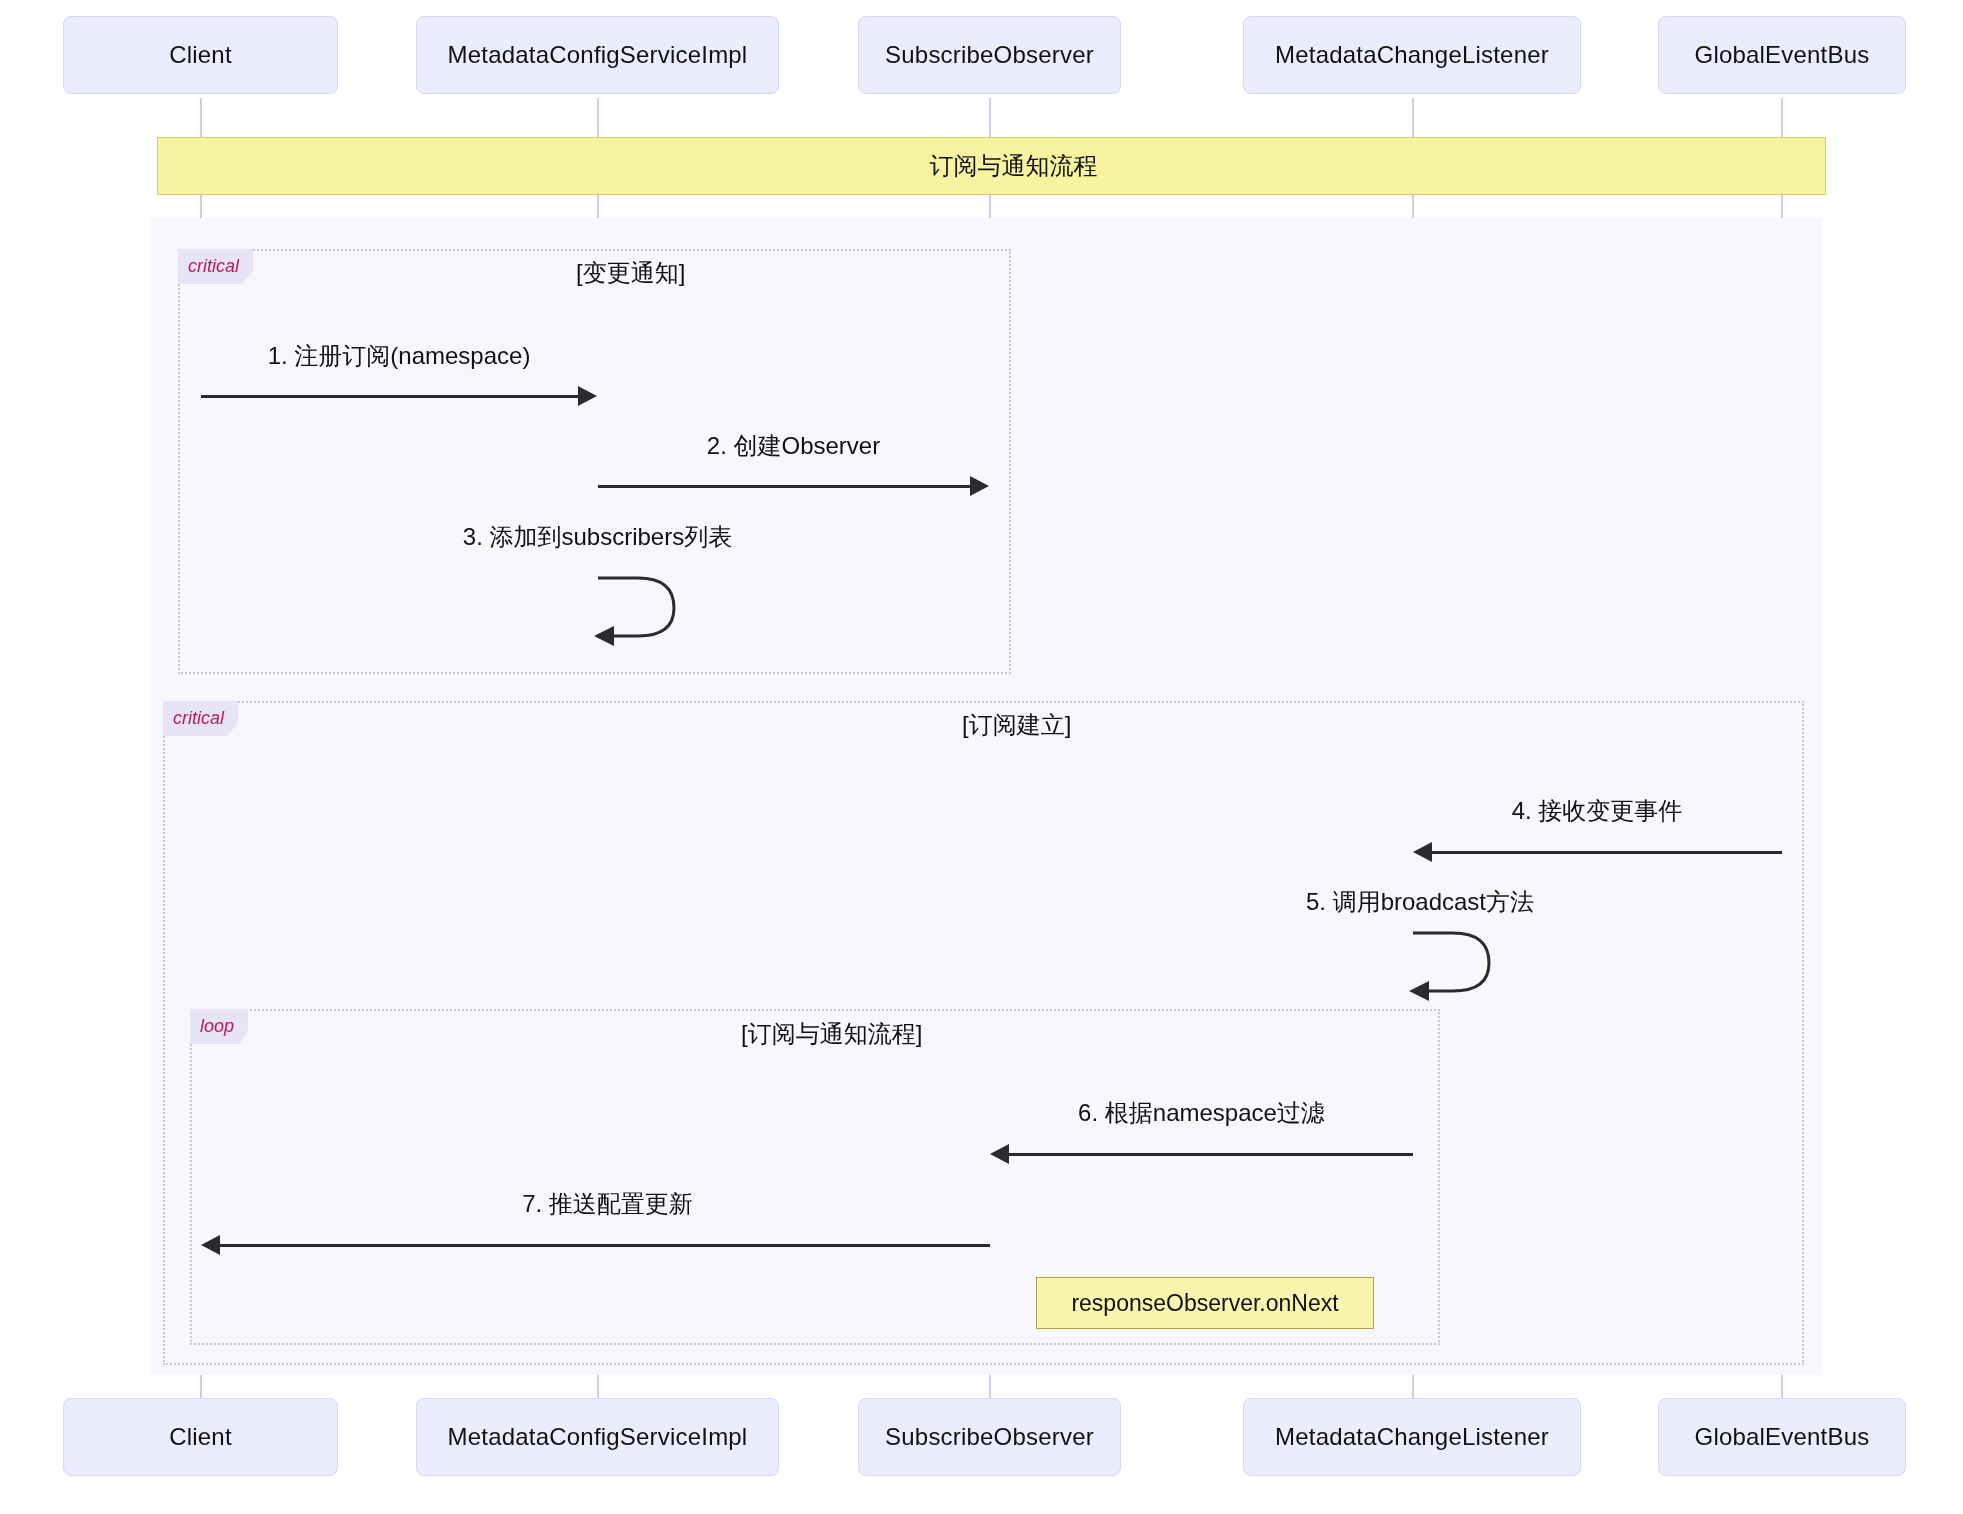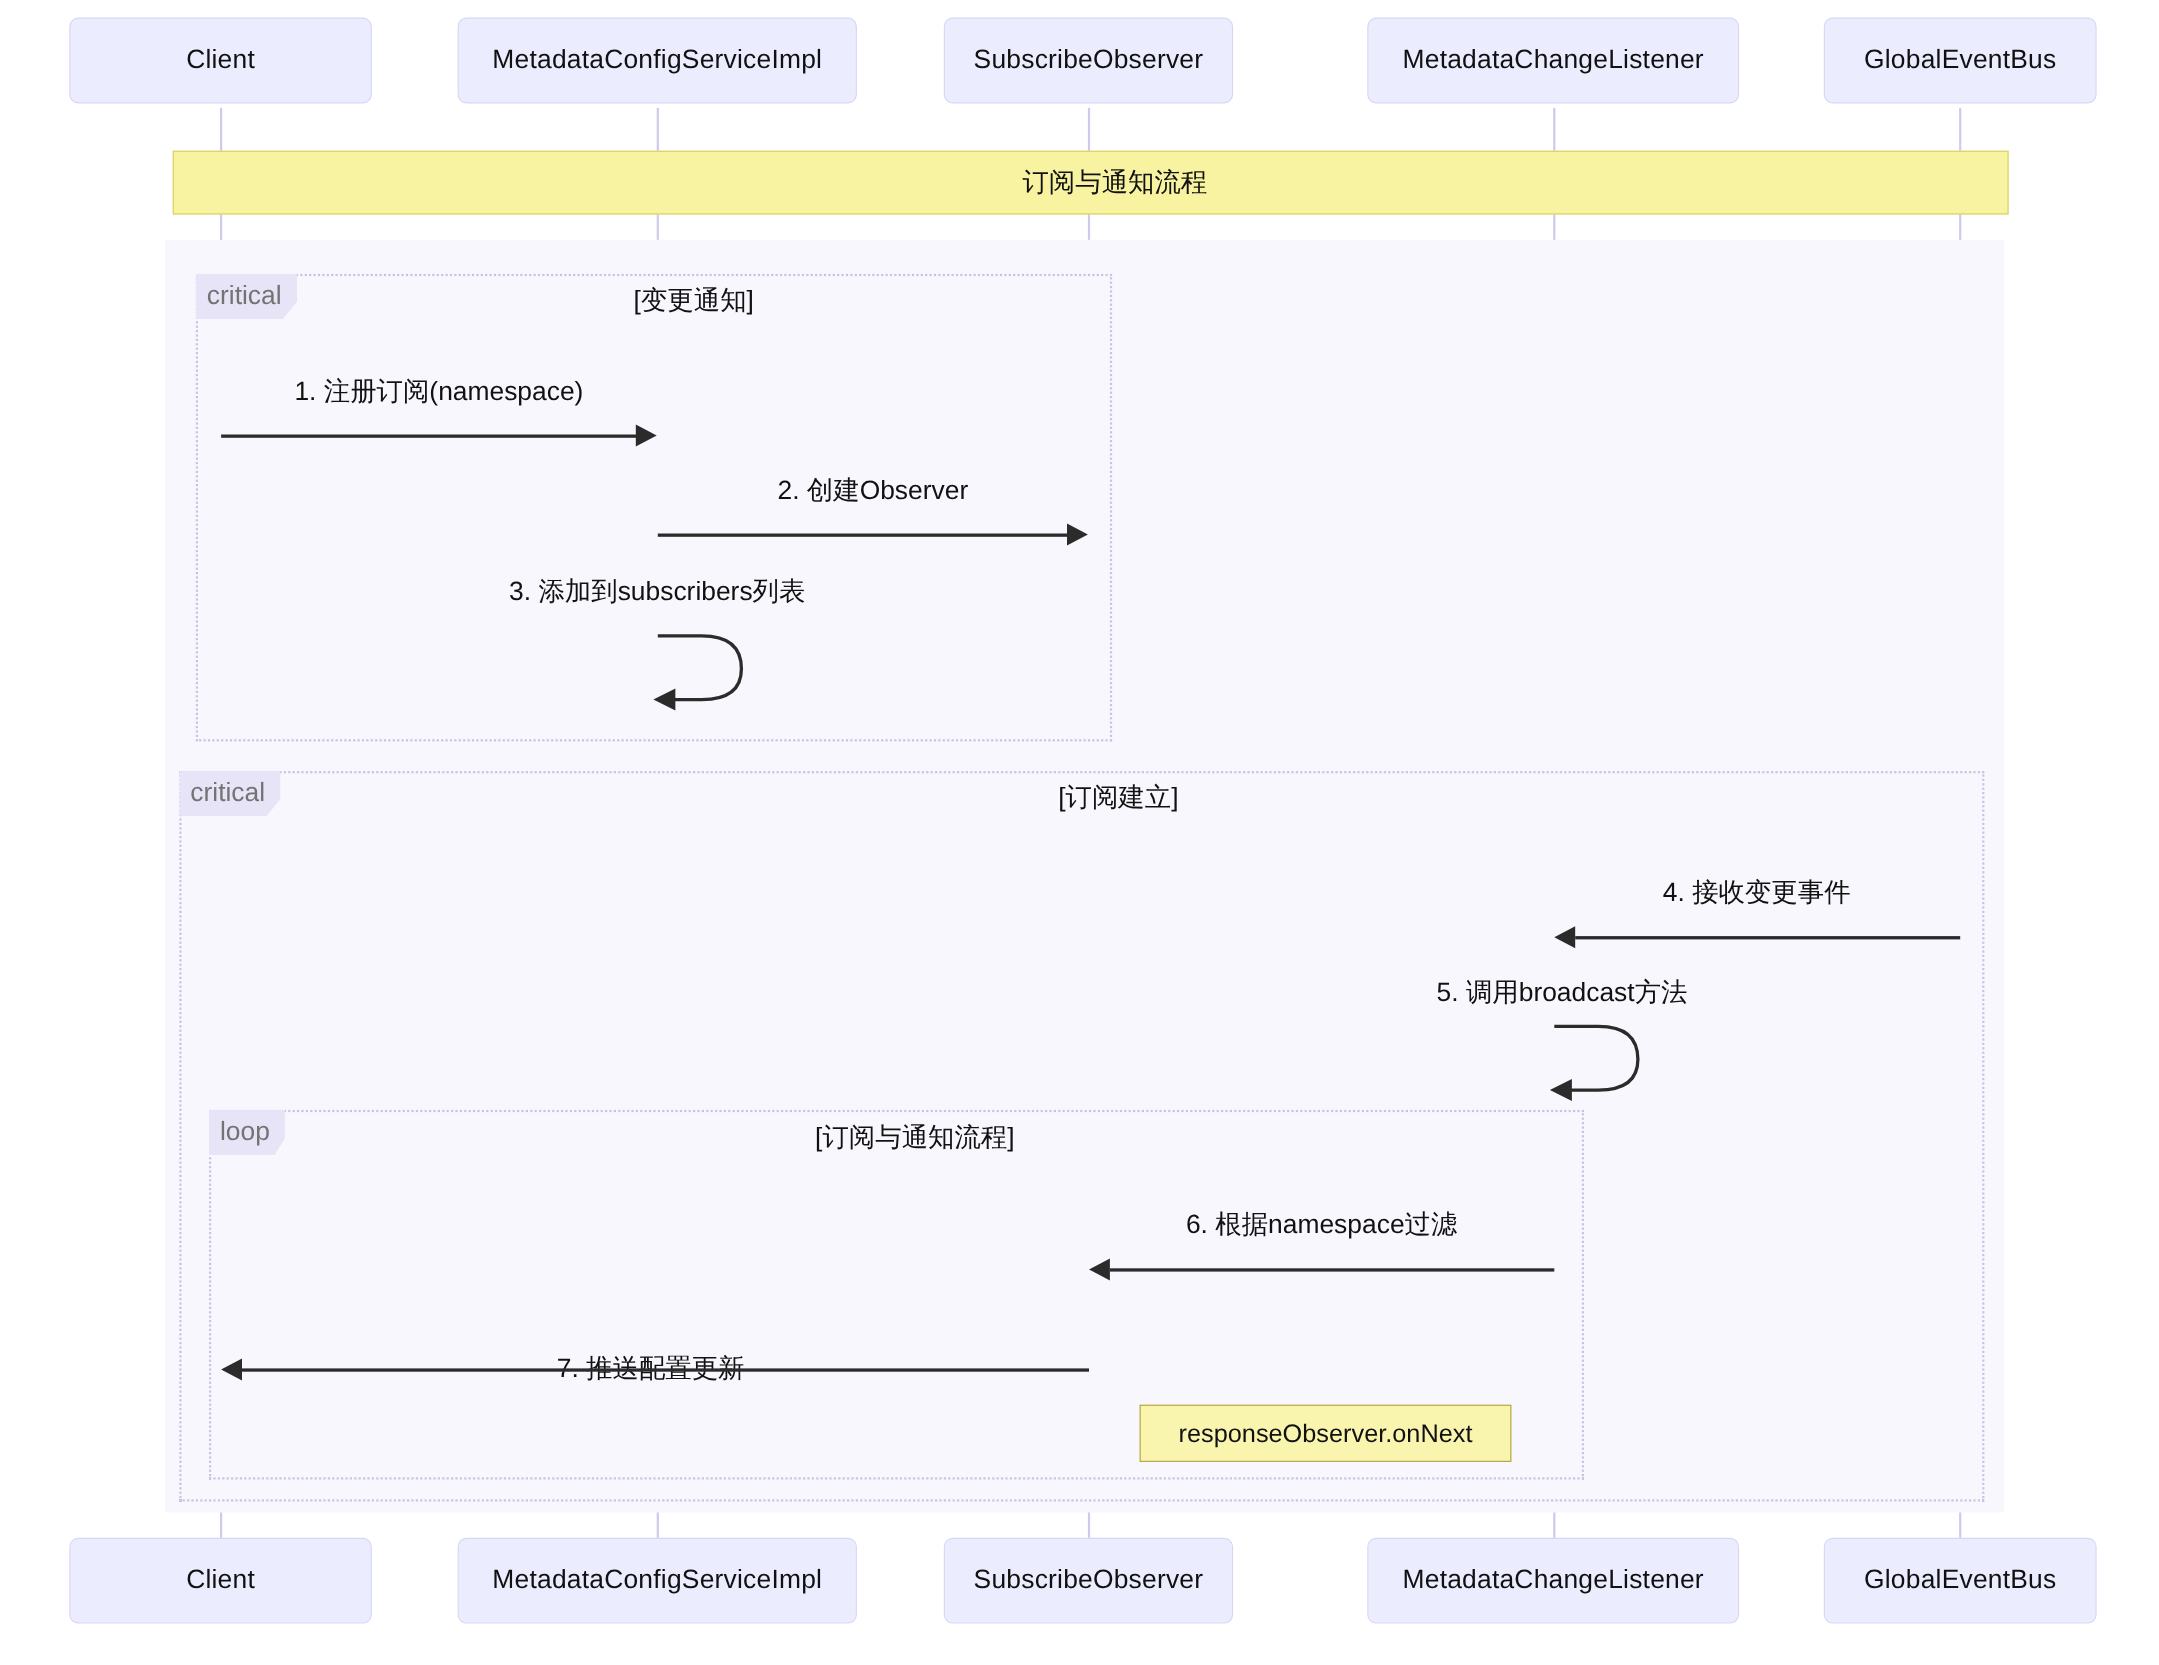--- a/index.html
+++ b/index.html
@@ -67,13 +67,14 @@
     position: absolute;
     box-sizing: border-box;
     background: #e6e4f6;
-    color: #737373;
-    font-size: 24px;
+    color: #be185d;
+    font-size: 18px;
     line-height: 1;
     padding: 8px 14px 9px 10px;
     
     clip-path: polygon(0 0, 100% 0, 100% 62%, 86% 100%, 0 100%);
     white-space: nowrap;
+    font-style: italic;
   }
   .fragment-cond {
     position: absolute;

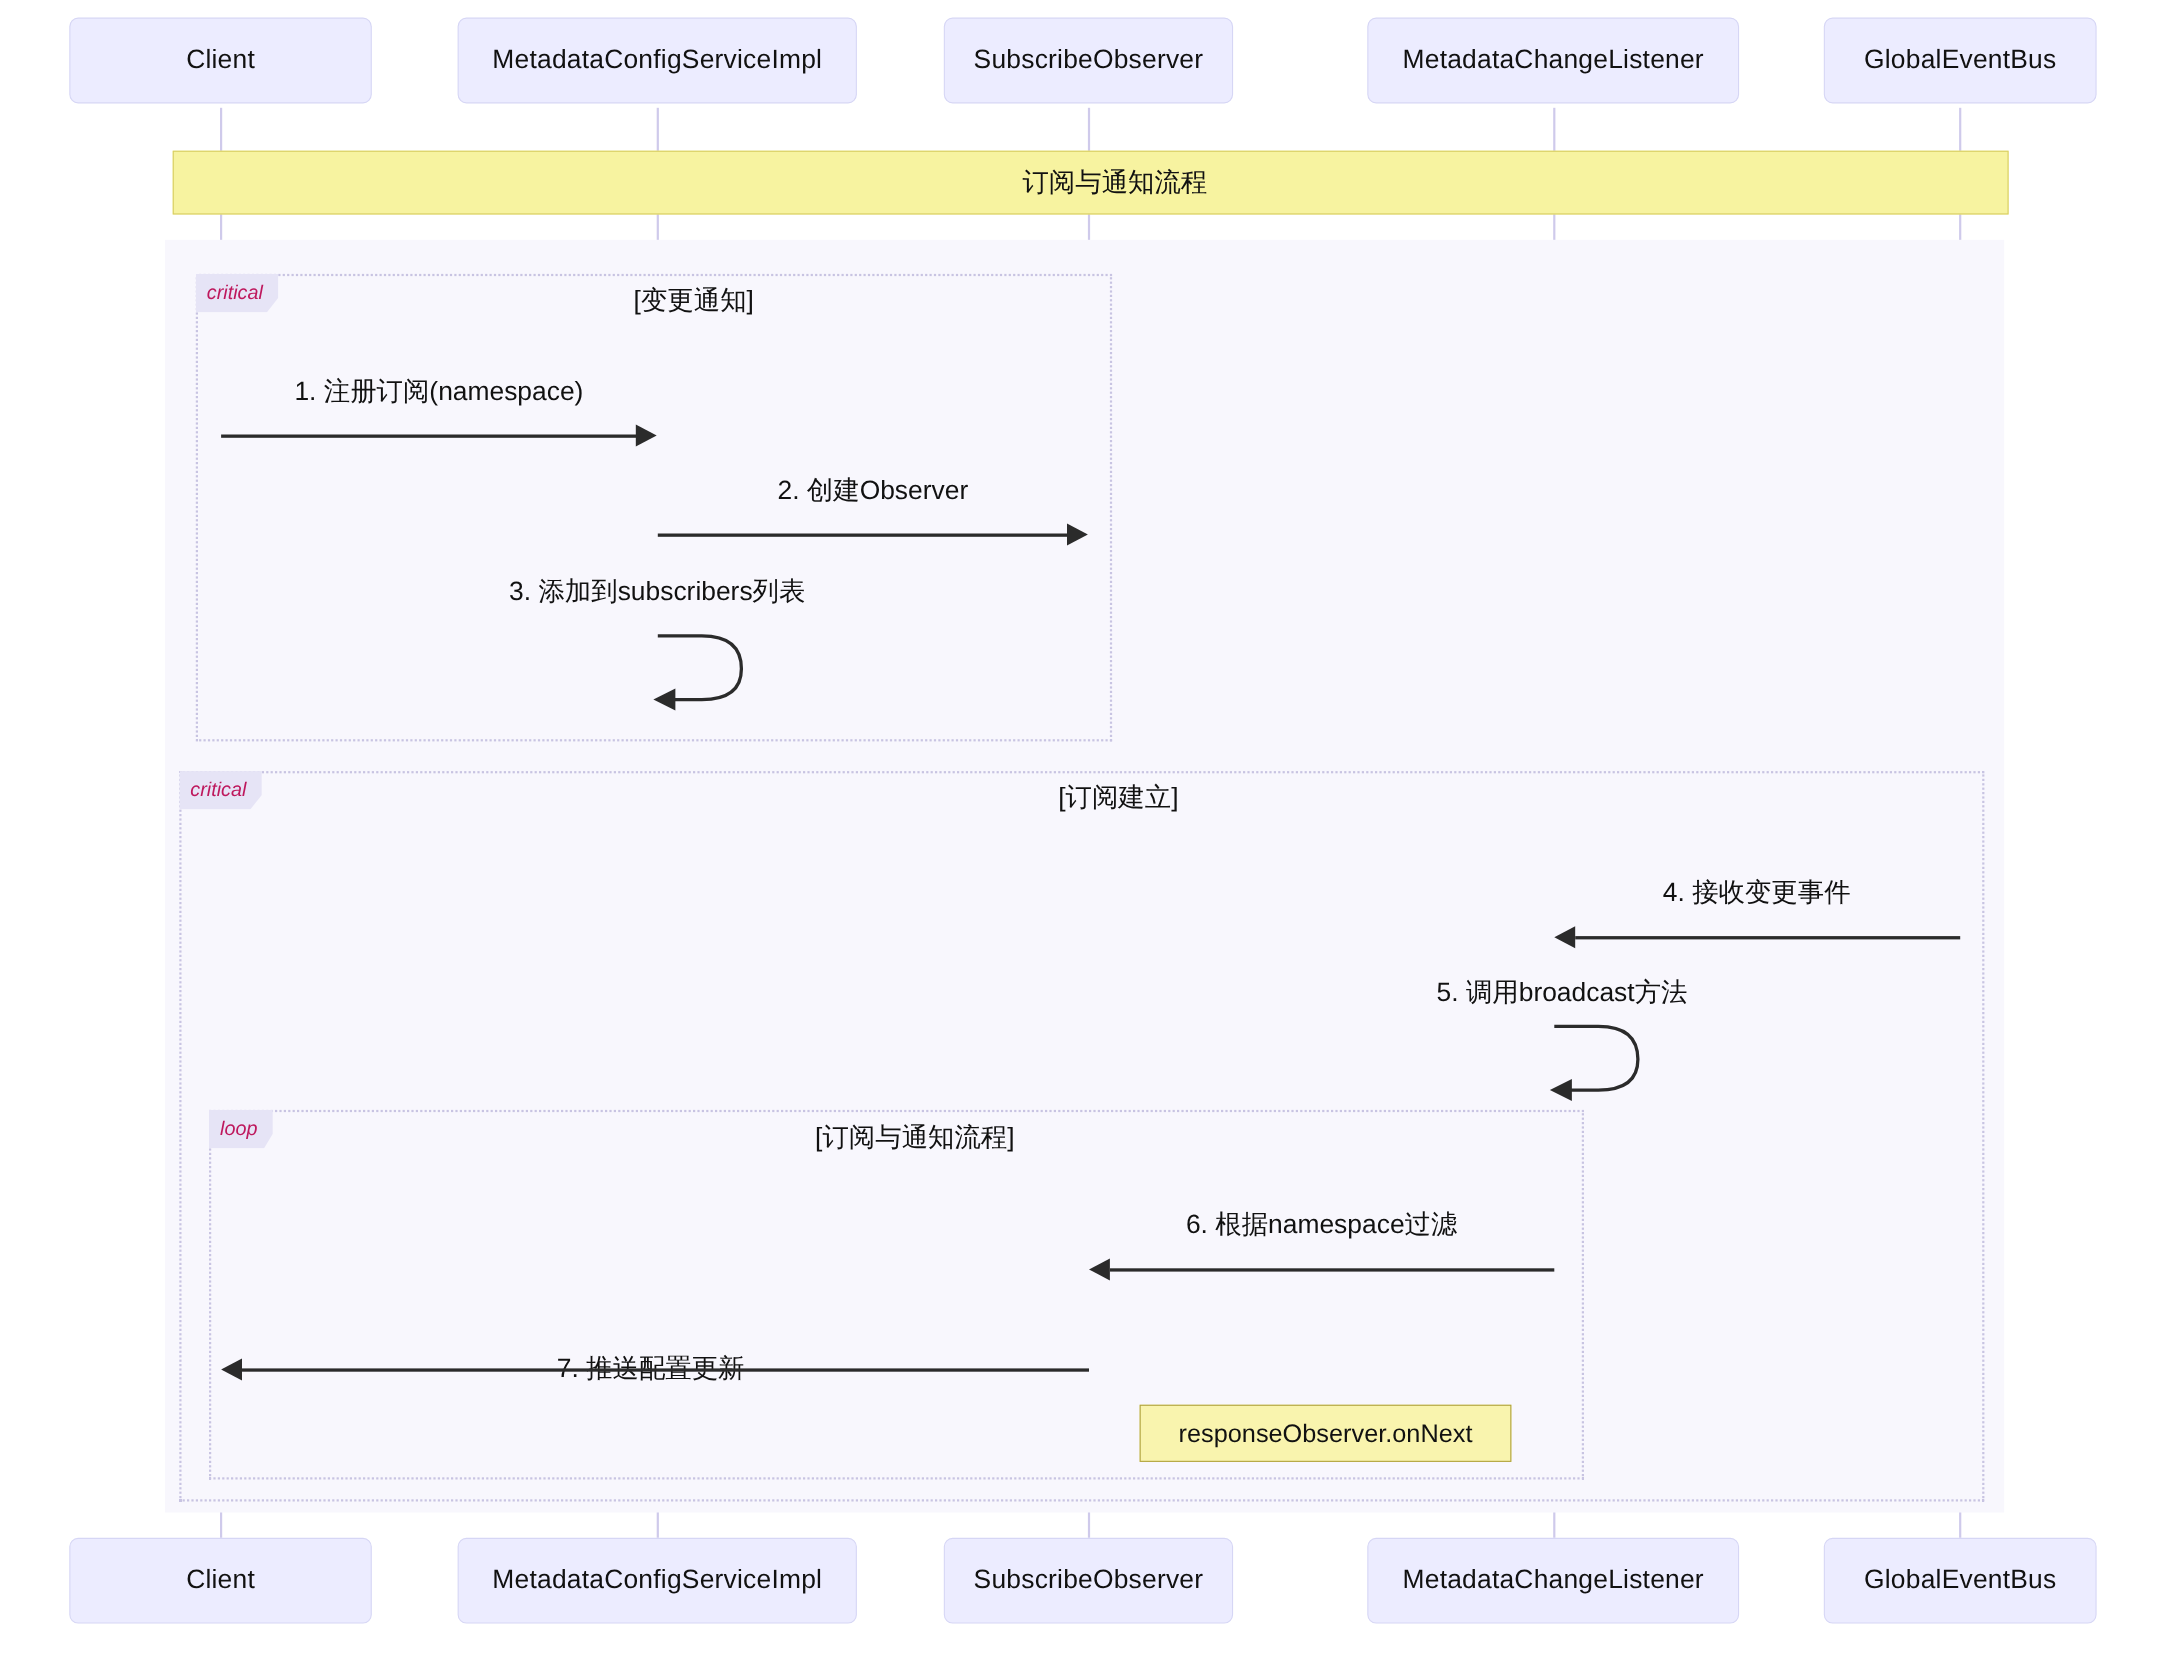--- a/index.html
+++ b/index.html
@@ -225,7 +225,7 @@
   <div class="msg-line" style="left:1009px; top:1153px; width:404px;"></div>
   <div class="arrowhead left" style="left:990px; top:1144px;"></div>
 
-  <div class="msg-label" style="left:197px; top:1188px; width:789px;margin-top:40px;">
+  <div class="msg-label" style="left:213px; top:1188px; width:789px;">
     <span>7. 推送配置更新</span>
   </div>
   <div class="msg-line" style="left:220px; top:1244px; width:770px;"></div>

